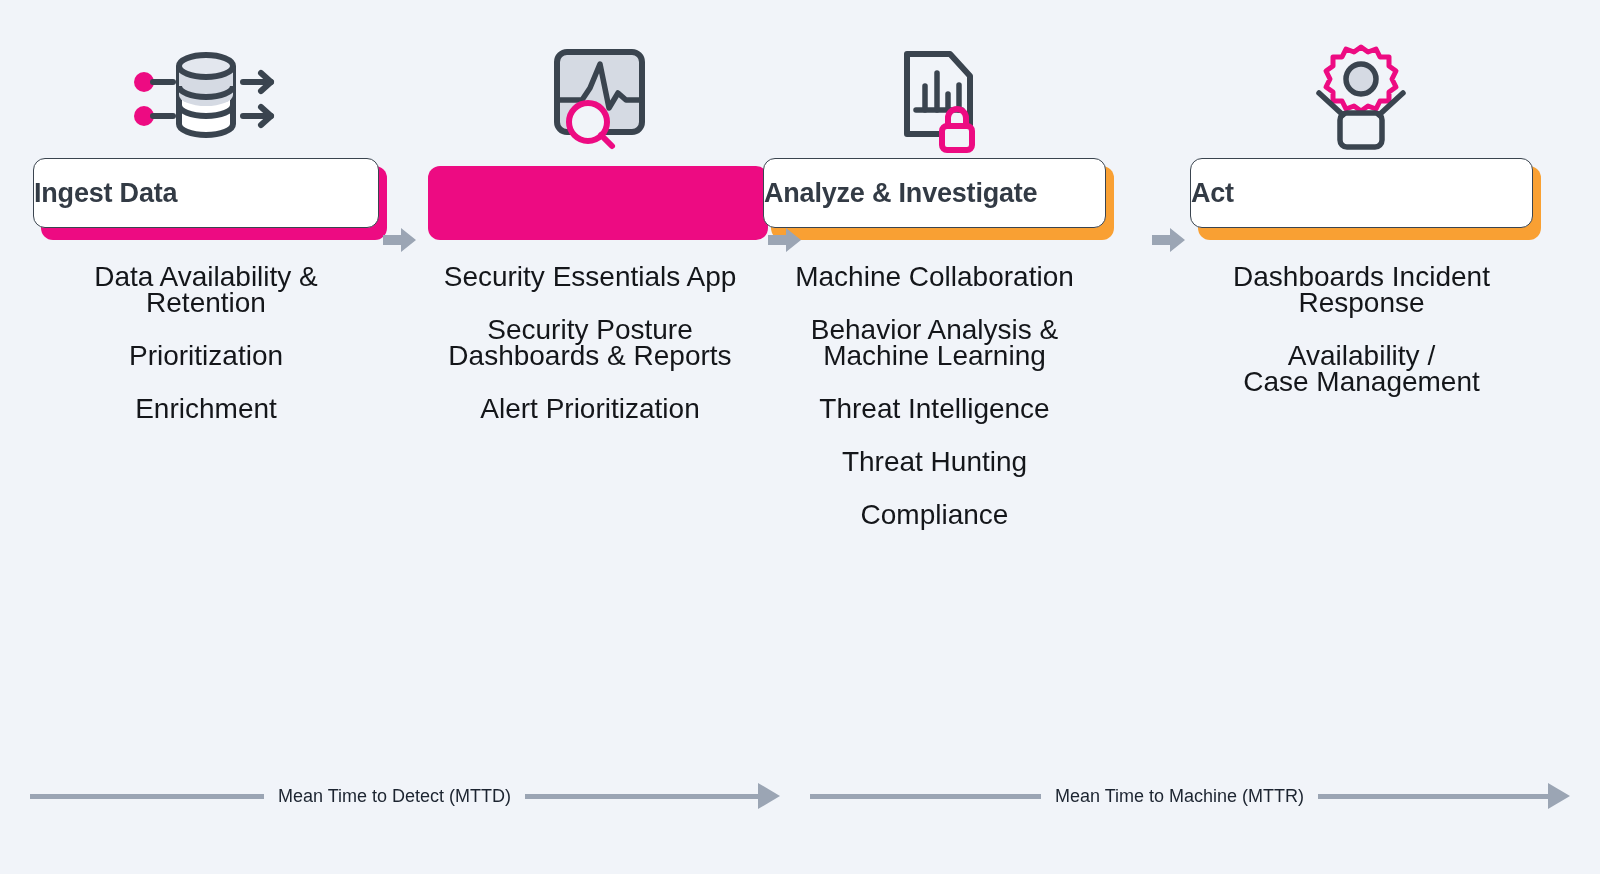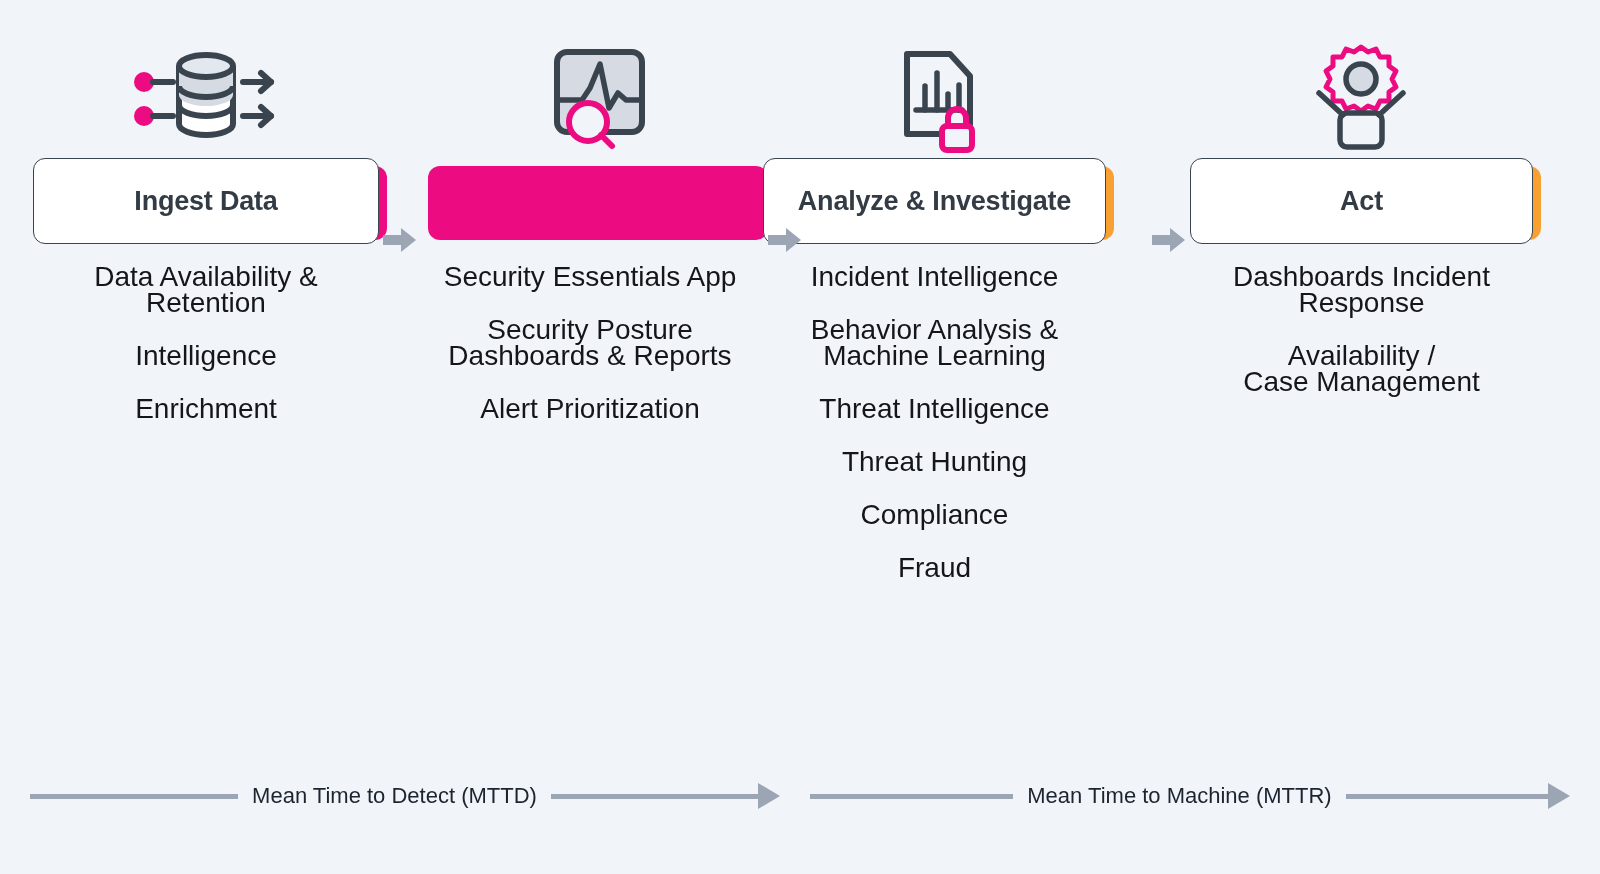--- a/index.html
+++ b/index.html
@@ -38,13 +38,12 @@
     left: 0;
     top: 8px;
     width: 100%;
-    height: 86px;
+    height: 70px;
     background: #FFFFFF;
     border: 1.6px solid #3A444F;
     border-radius: 12px;
     display: flex;
     align-items: center;
-    justify-content: center;
     z-index: 2;
   }
   .stage-card-shadow {

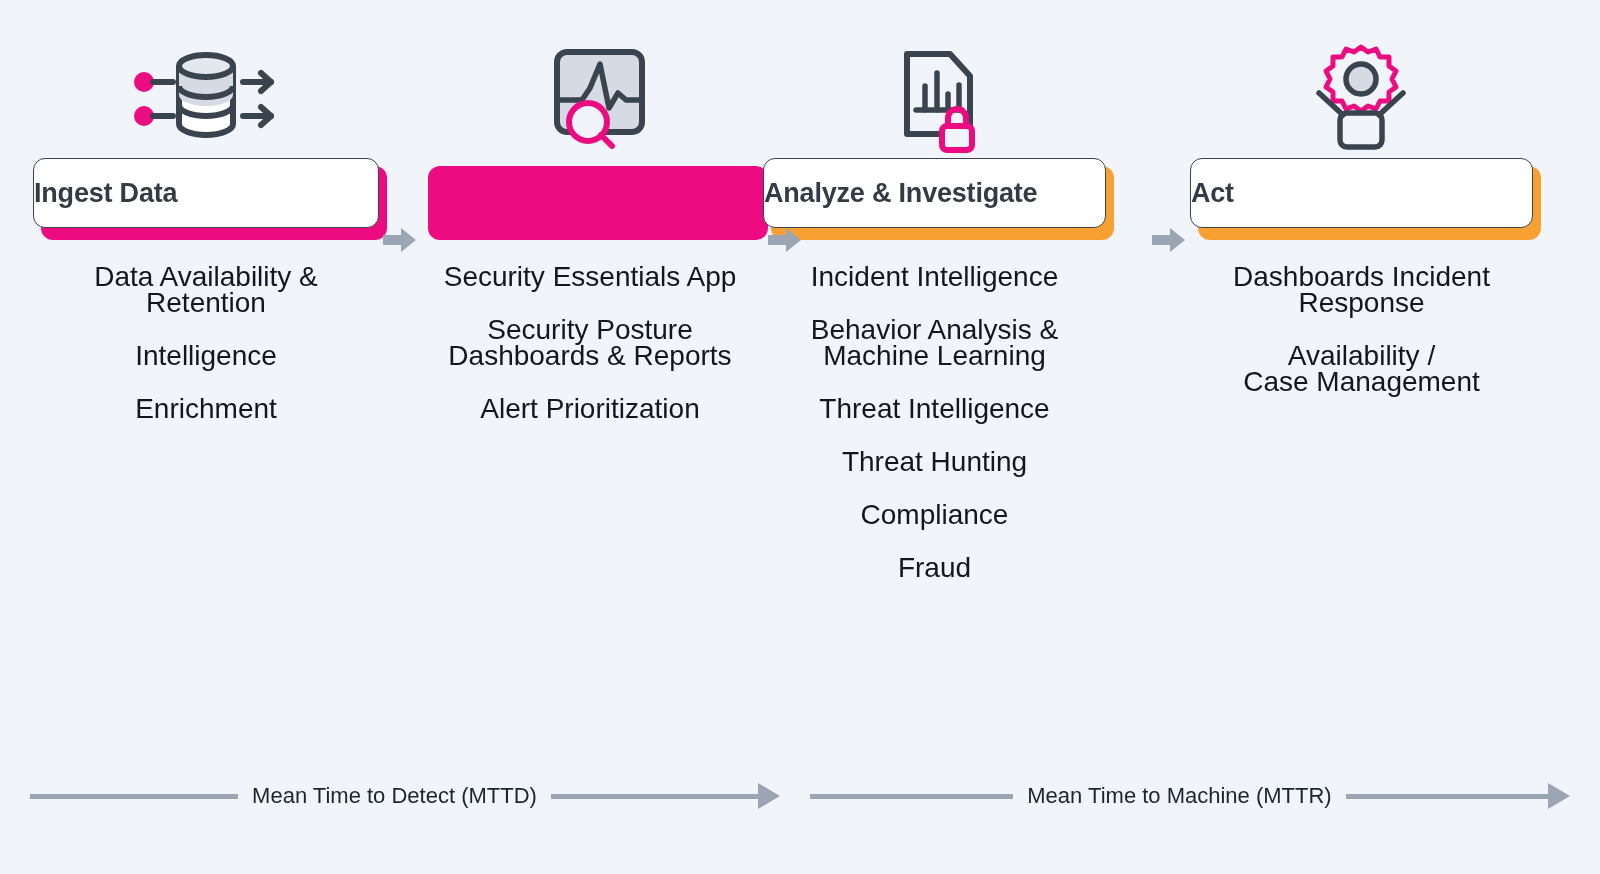--- a/index.html
+++ b/index.html
@@ -196,7 +196,7 @@
       </div>
     </div>
     <div class="stage-items">
-      <div class="stage-item">Incident Intelligence</div>
+      <div class="stage-item">Machine Collaboration</div>
       <div class="stage-item">Behavior Analysis &amp;
 Machine Learning</div>
       <div class="stage-item">Threat Intelligence</div>

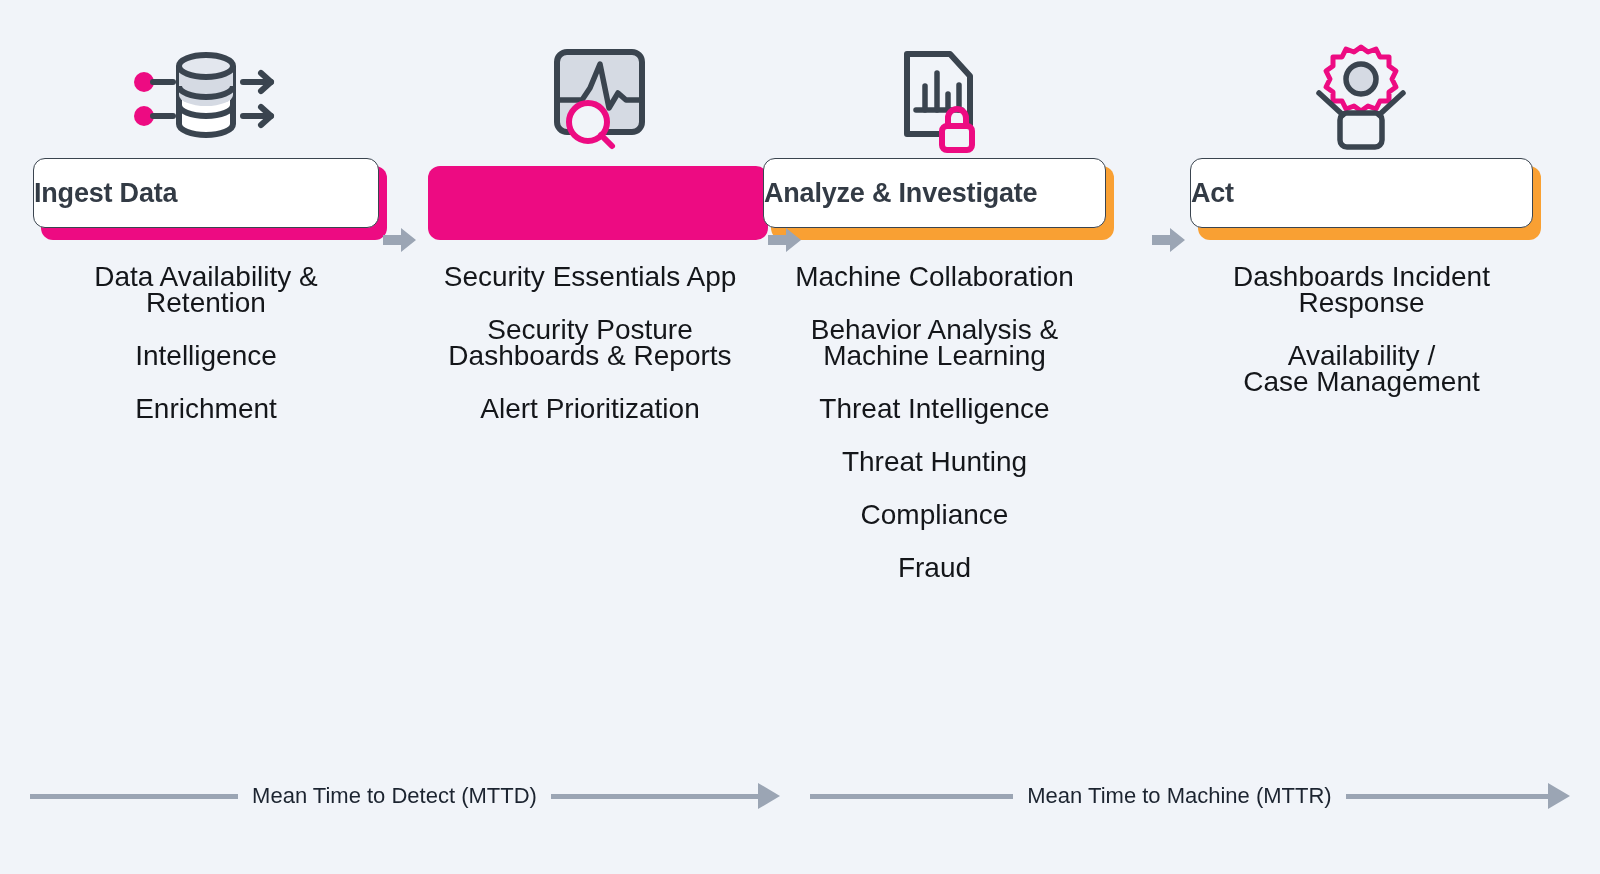--- a/index.html
+++ b/index.html
@@ -150,7 +150,7 @@
     <div class="stage-items">
       <div class="stage-item">Data Availability &amp;
 Retention</div>
-      <div class="stage-item">Intelligence</div>
+      <div class="stage-item">Prioritization</div>
       <div class="stage-item">Enrichment</div>
     </div>
   </div>

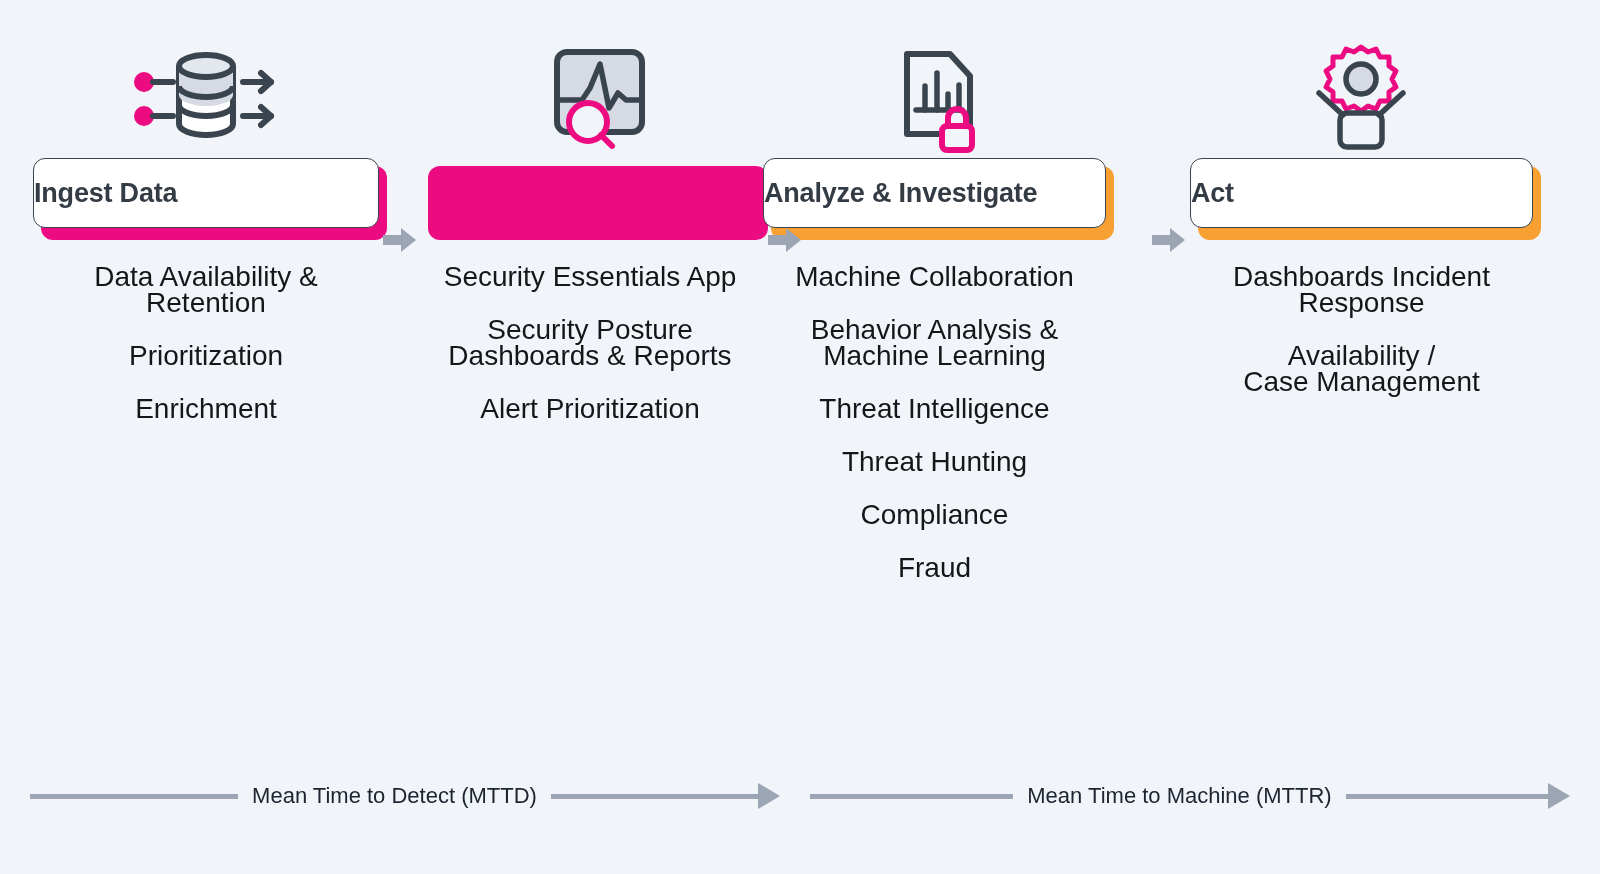--- a/index.html
+++ b/index.html
@@ -202,7 +202,6 @@
       <div class="stage-item">Threat Intelligence</div>
       <div class="stage-item">Threat Hunting</div>
       <div class="stage-item">Compliance</div>
-      <div class="stage-item">Fraud</div>
     </div>
   </div>
 

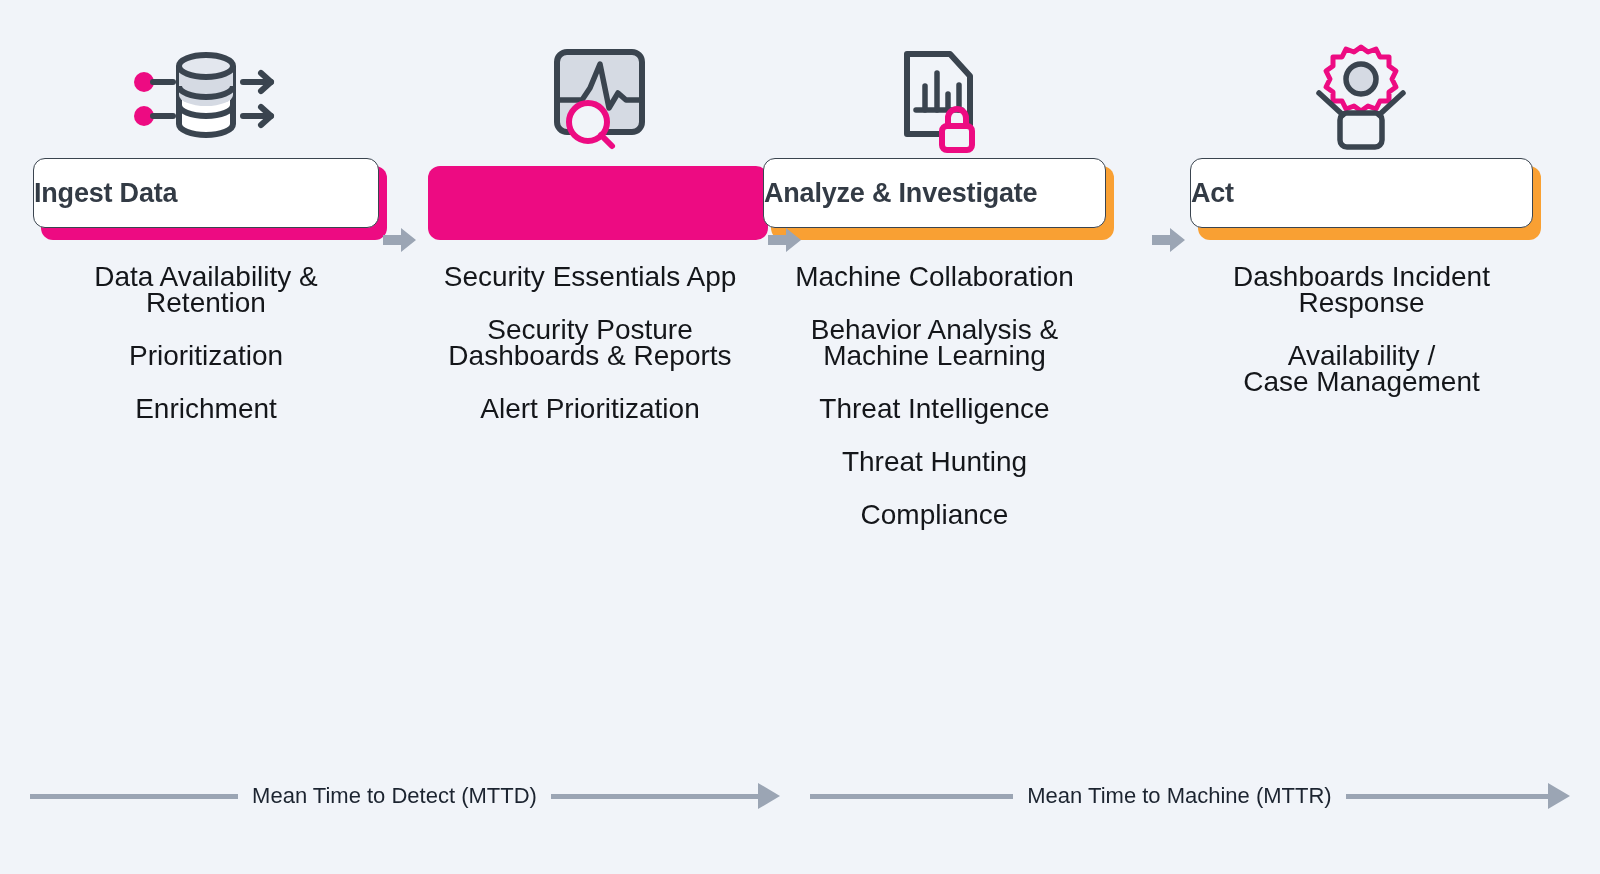--- a/index.html
+++ b/index.html
@@ -93,7 +93,7 @@
     gap: 0px;
   }
   .metric-label {
-    font-size: 22px;
+    font-size: 18px;
     color: #1C2430;
     white-space: nowrap;
     padding: 0 14px;

